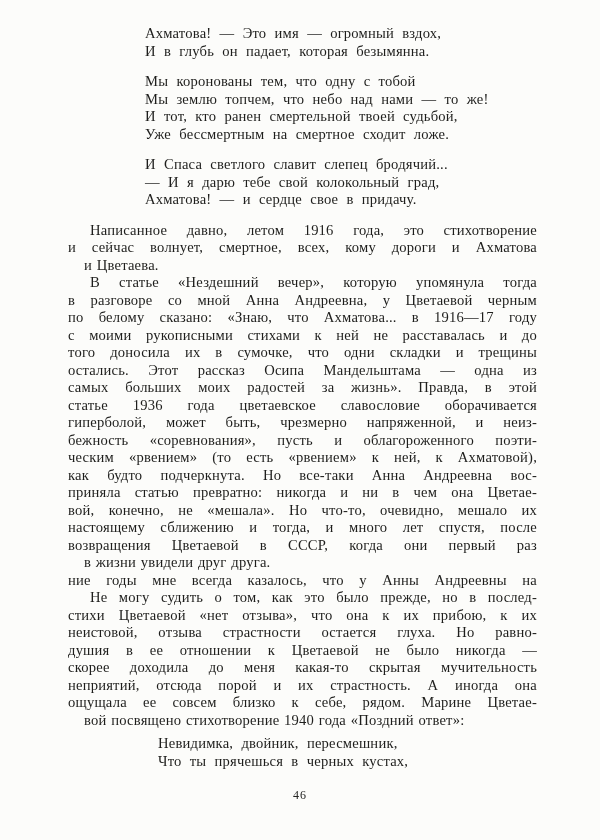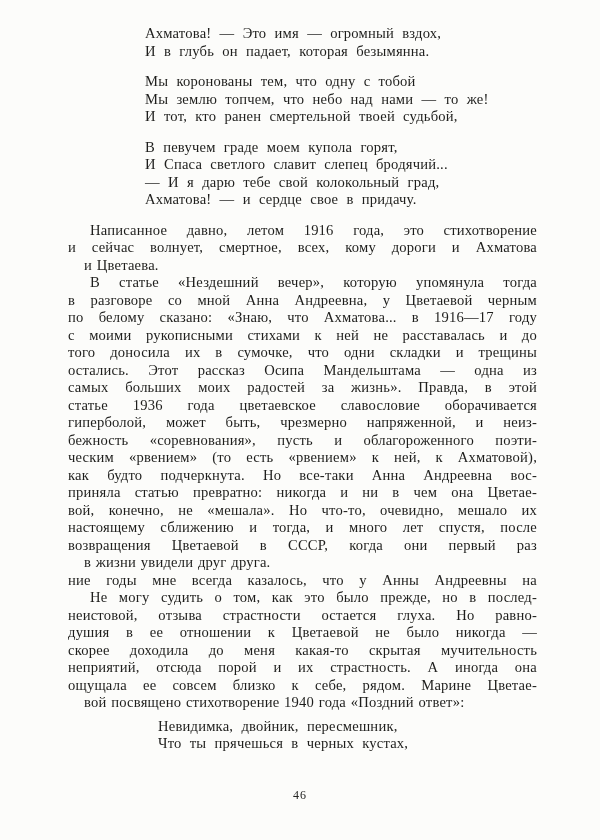--- a/index.html
+++ b/index.html
@@ -75,6 +75,7 @@
         <div class="line">Мы коронованы тем, что одну с тобой</div>
         <div class="line">Мы землю топчем, что небо над нами — то же!</div>
         <div class="line">И тот, кто ранен смертельной твоей судьбой,</div>
+        <div class="line">Уже бессмертным на смертное сходит ложе.</div>
       </div>
       <div class="block verse" style="margin-left: 77px;">
         <div class="line">В певучем граде моем купола горят,</div>

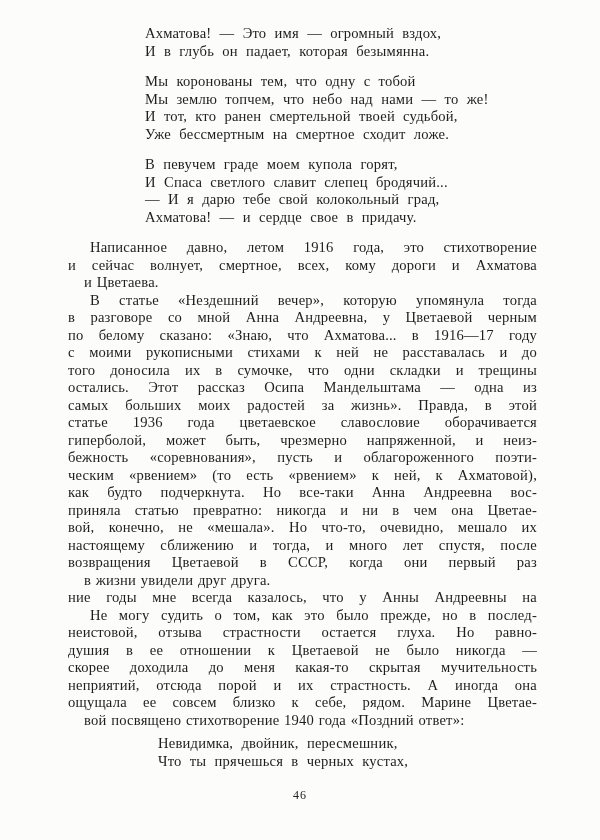--- a/index.html
+++ b/index.html
@@ -78,7 +78,6 @@
         <div class="line">Уже бессмертным на смертное сходит ложе.</div>
       </div>
       <div class="block verse" style="margin-left: 77px;">
-        <div class="line">В певучем граде моем купола горят,</div>
         <div class="line">И Спаса светлого славит слепец бродячий...</div>
         <div class="line">— И я дарю тебе свой колокольный град,</div>
         <div class="line">Ахматова! — и сердце свое в придачу.</div>

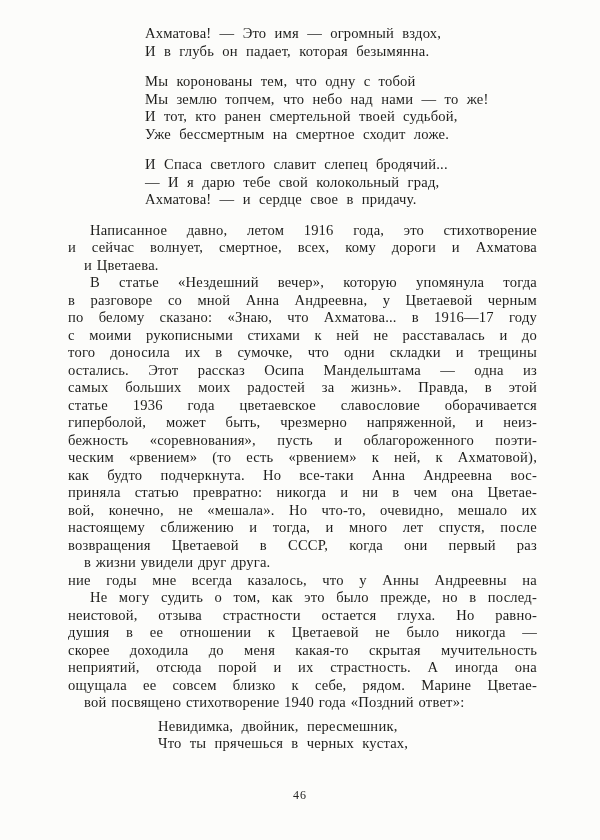--- a/index.html
+++ b/index.html
@@ -109,6 +109,7 @@
       <div class="block para">
         <div class="line just">ние годы мне всегда казалось, что у Анны Андреевны на</div>
         <div class="line just first">Не могу судить о том, как это было прежде, но в послед-</div>
+        <div class="line just">стихи Цветаевой «нет отзыва», что она к их прибою, к их</div>
         <div class="line just">неистовой, отзыва страстности остается глуха. Но равно-</div>
         <div class="line just">душия в ее отношении к Цветаевой не было никогда —</div>
         <div class="line just">скорее доходила до меня какая-то скрытая мучительность</div>

